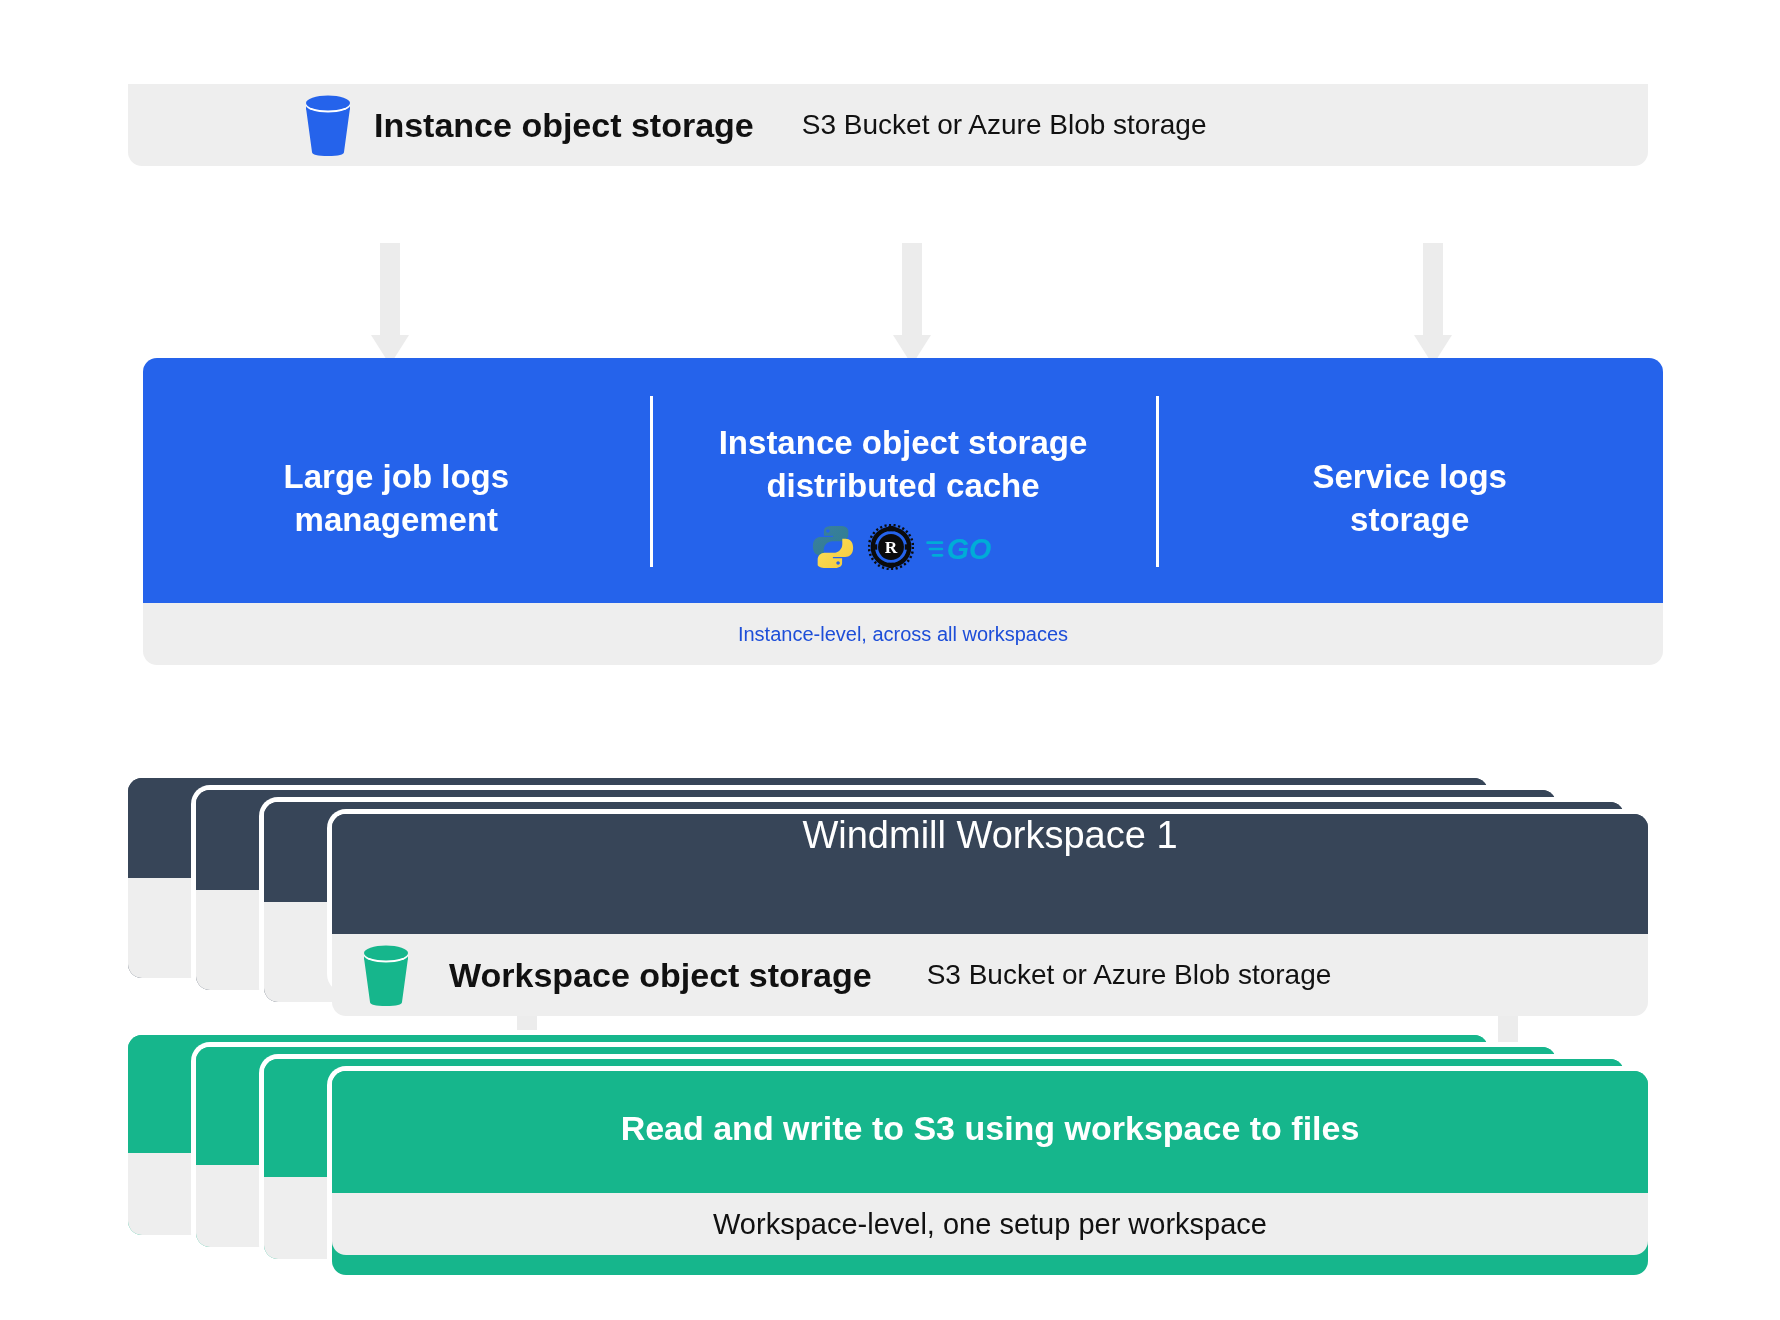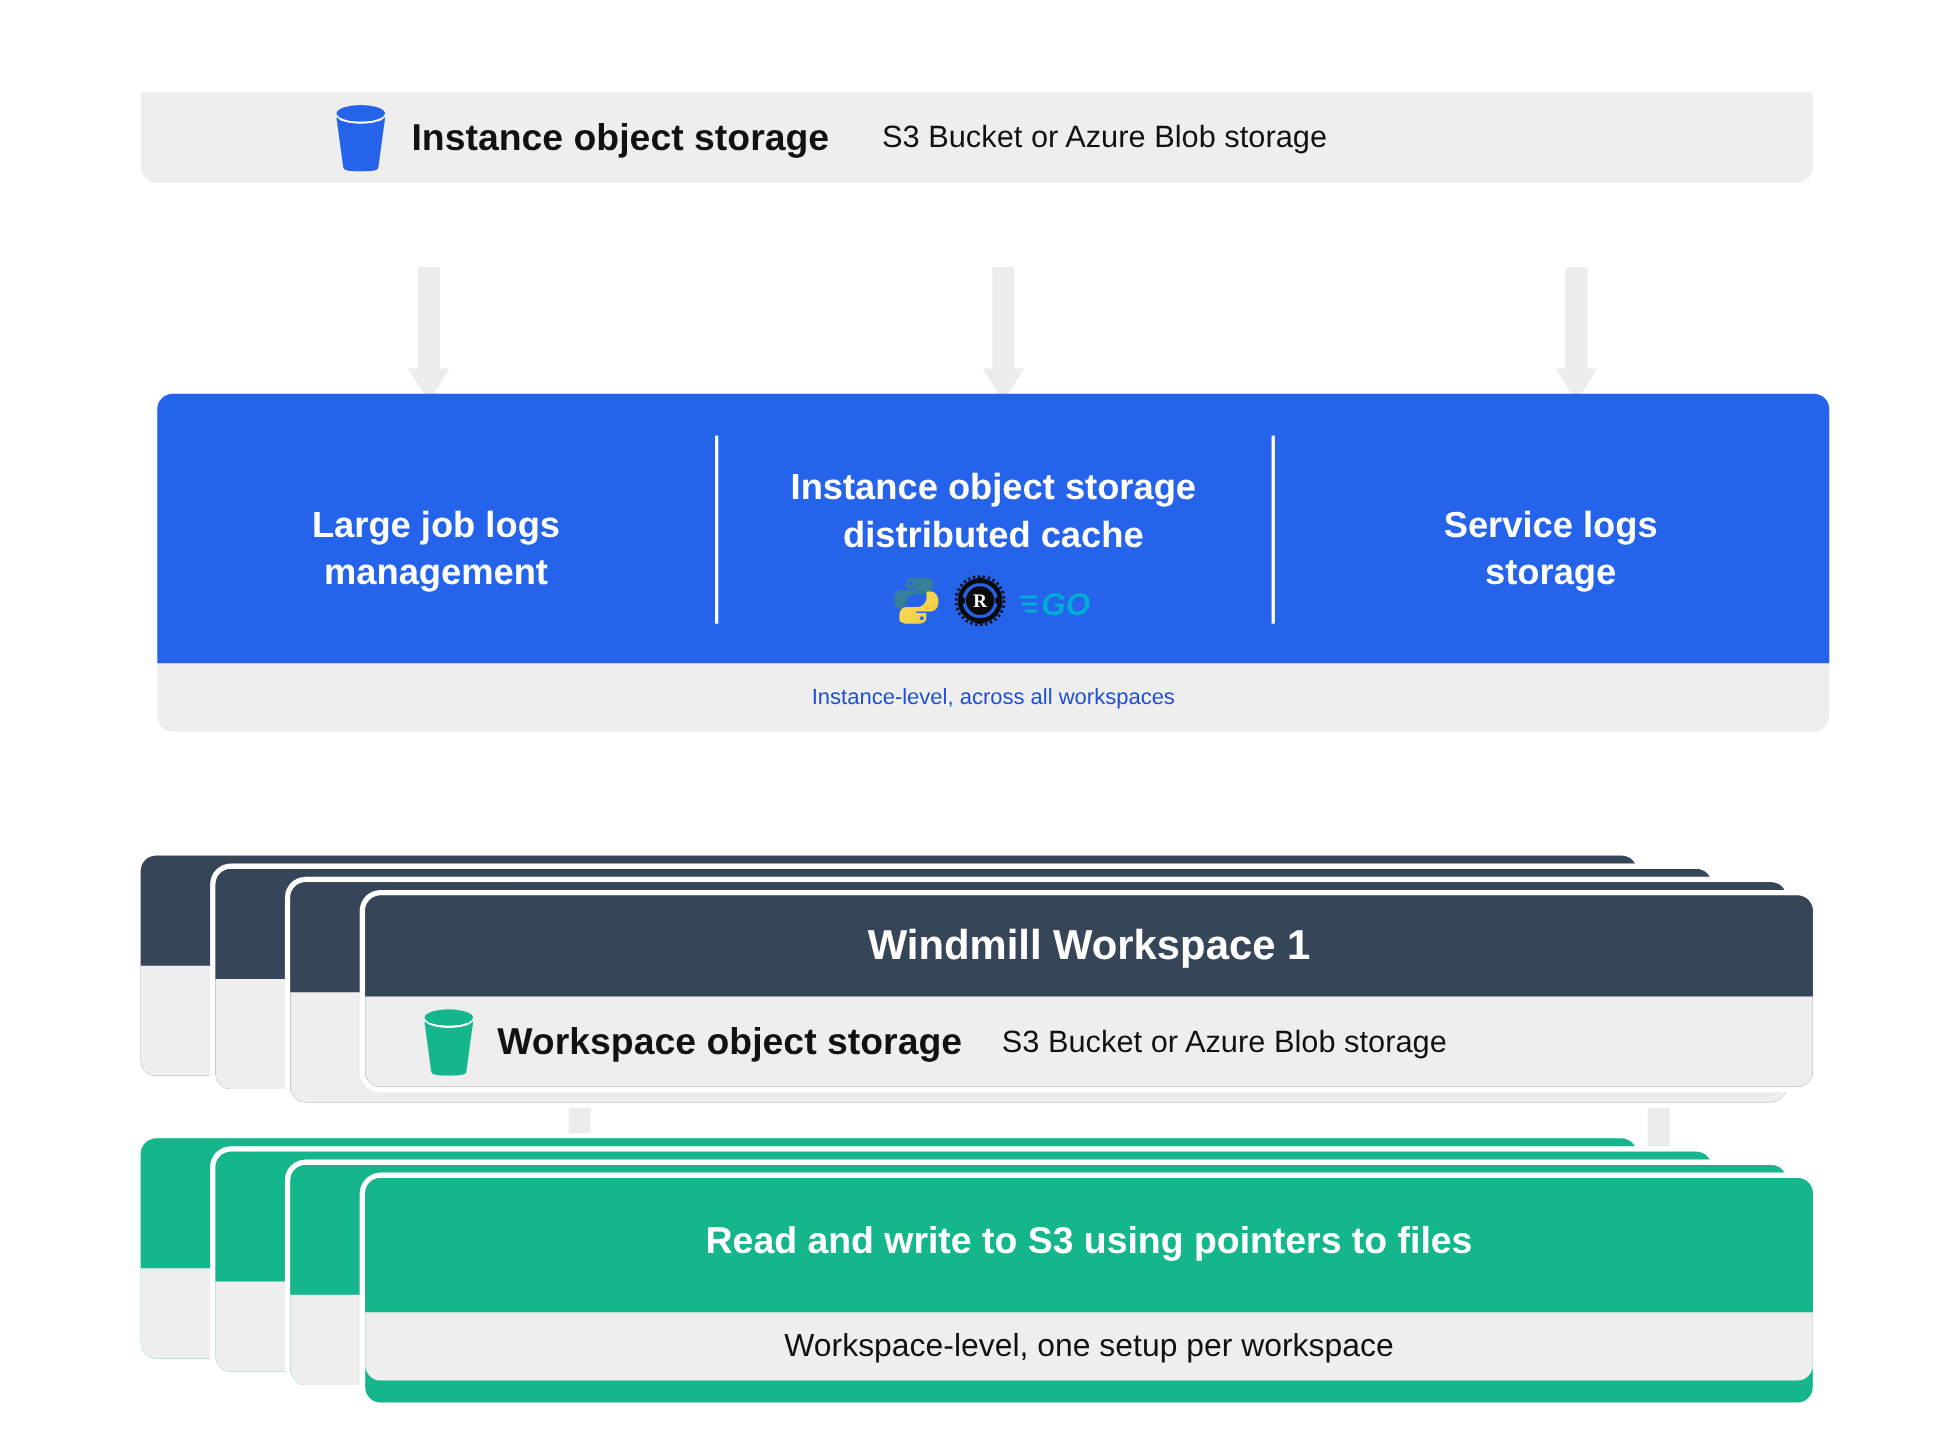--- a/index.html
+++ b/index.html
@@ -180,10 +180,10 @@
     width: 100%;
     box-sizing: border-box;
     display: flex;
-    align-items: center;
+    align-items: flex-start;
     justify-content: center;
     color: #ffffff;
-    font-weight: bold;
+    font-weight: normal;
   }
   .stack-card .bottom {
     background: #eeeeee;

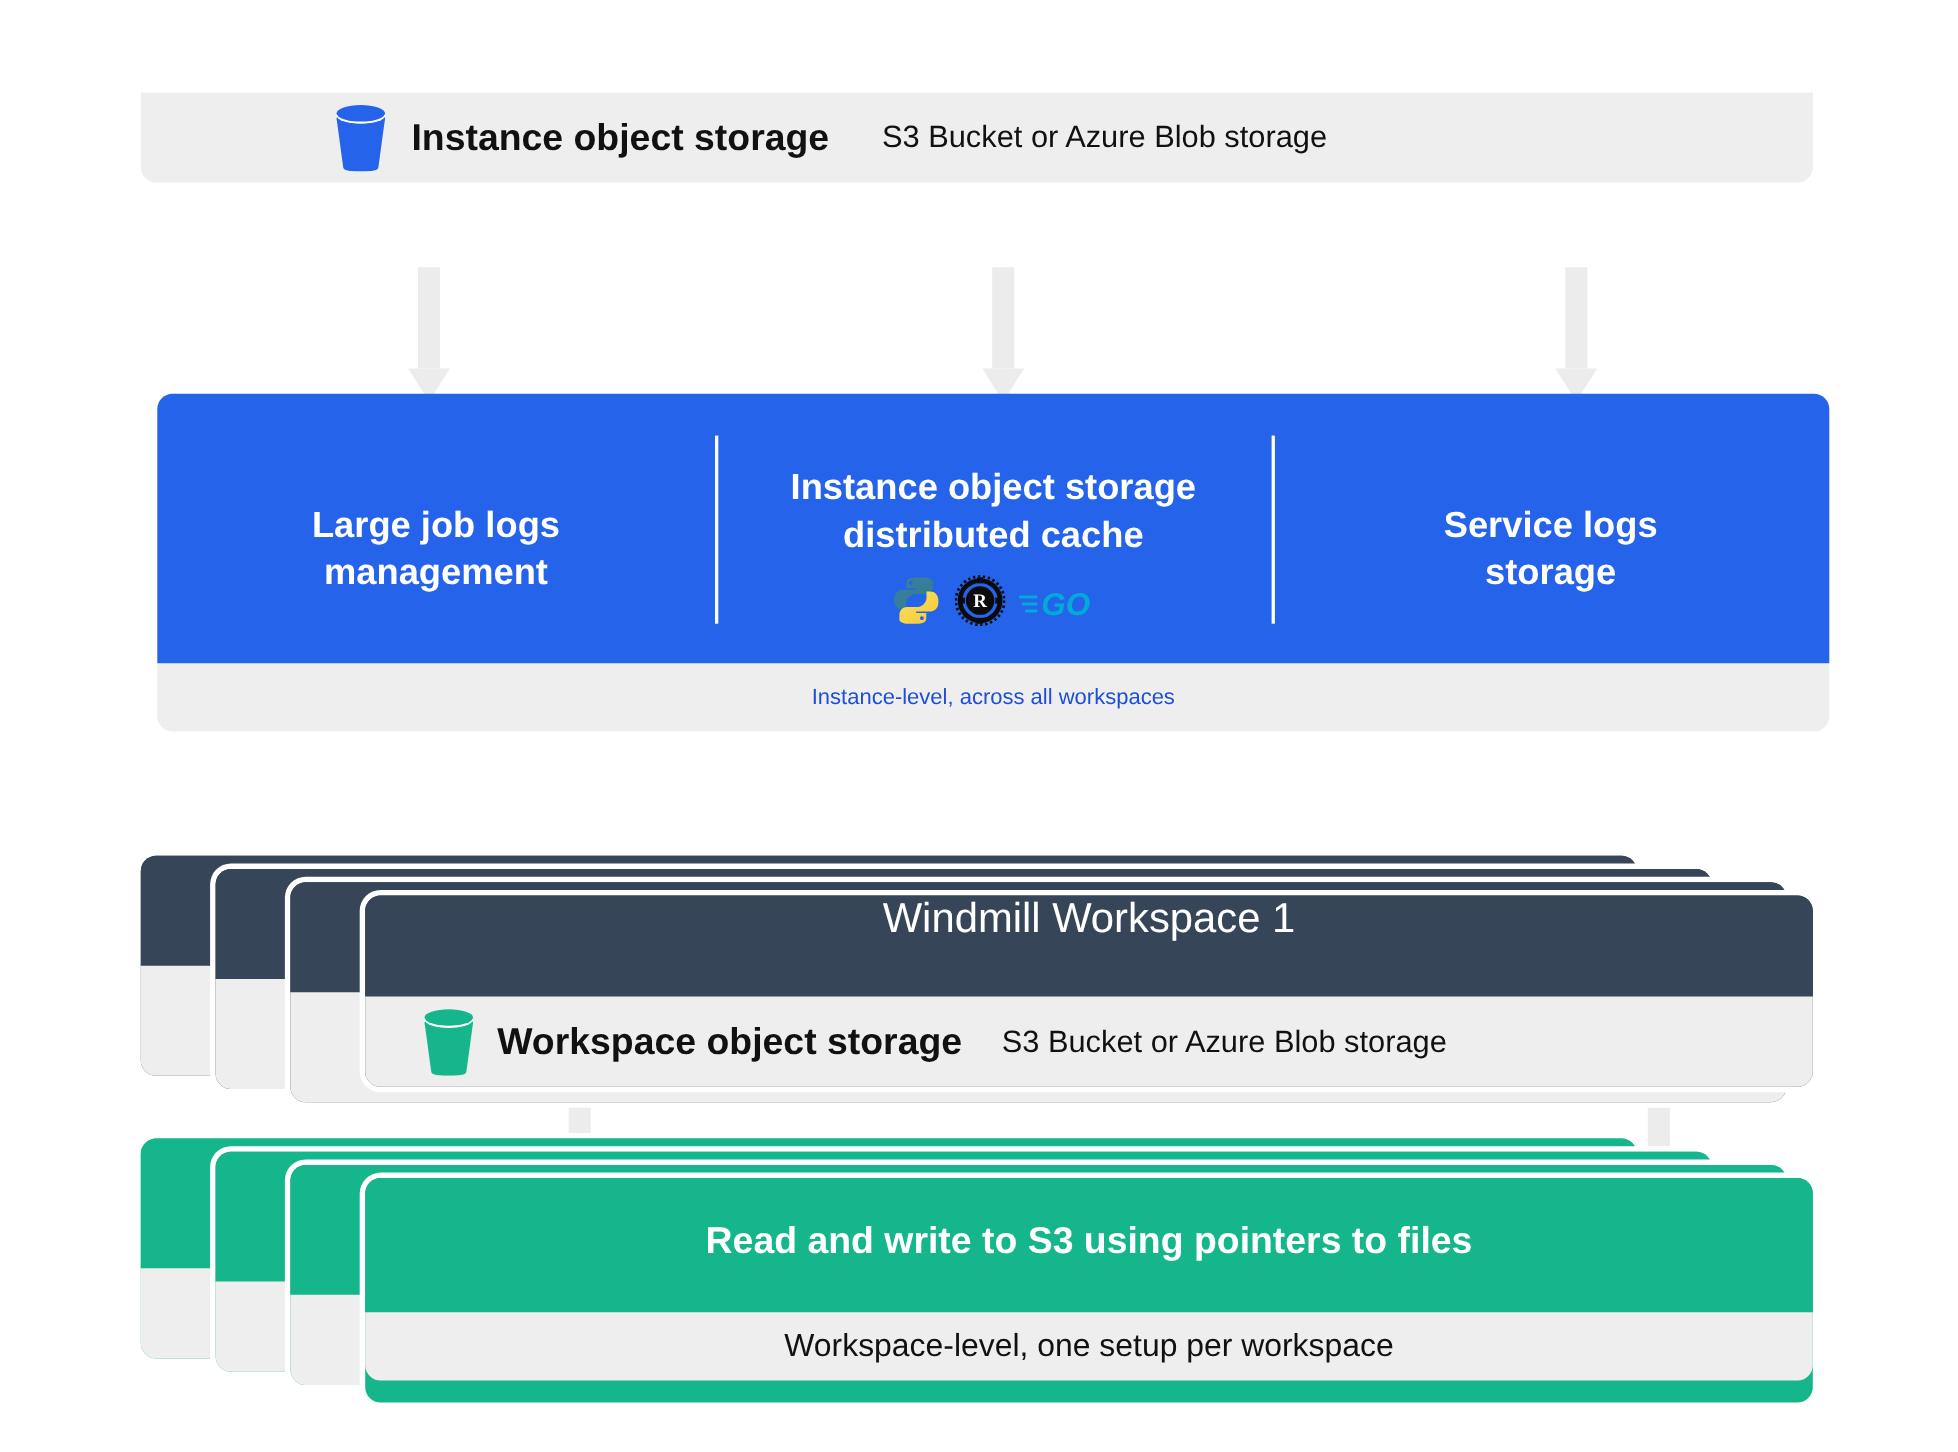--- a/index.html
+++ b/index.html
@@ -369,7 +369,7 @@
       <div class="top" style="height:92px; font-size:38px;">
         <span>Windmill Workspace 1</span>
       </div>
-      <div class="bottom" style="height:82px; padding-left:48px; gap:16px;">
+      <div class="bottom" style="height:82px; padding-left:26px; gap:35px;margin-top:28px;">
         <span class="bucket">
           <svg width="56" height="62" viewBox="0 0 56 62">
             <path d="M6 14 L12 58 Q12 62 28 62 Q44 62 44 58 L50 14 Z" fill="#16b68c"></path>

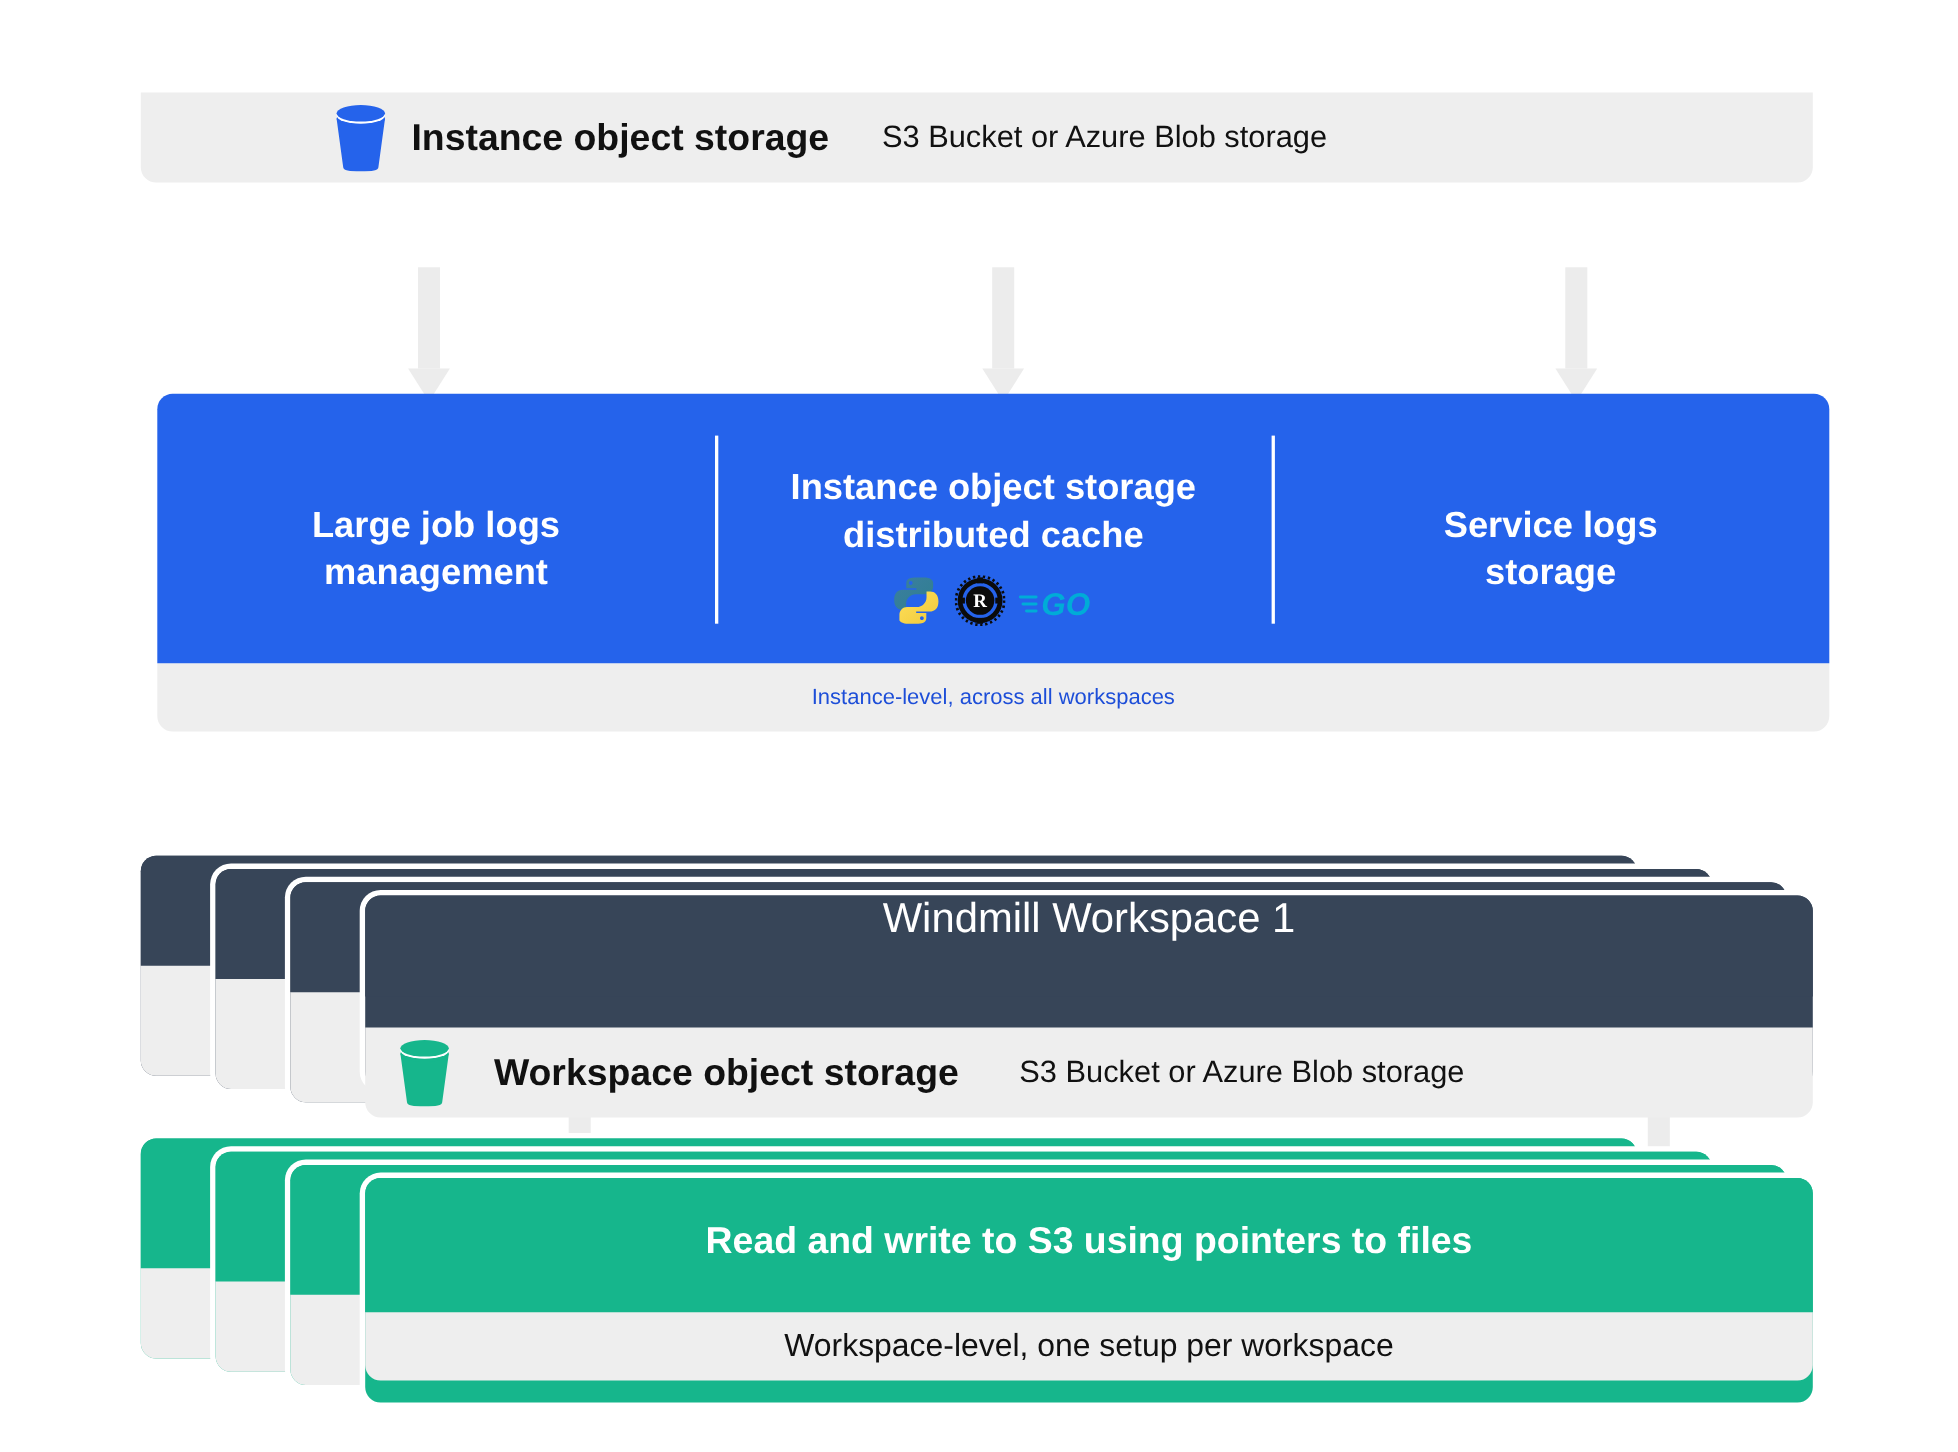--- a/index.html
+++ b/index.html
@@ -415,7 +415,7 @@
 
     <div class="gcard" style="left:204px; top:36px; width:1316px; height:204px; z-index:4;">
       <div class="gtop" style="height:122px; font-size:34px; align-items:flex-start; padding-top:38px;">
-        <span>Read and write to S3 using pointers to files</span>
+        <span>Read and write to S3 using workspace to files</span>
       </div>
       <div class="gbottom" style="height:62px; font-size:29px;">
         <span>Workspace-level, one setup per workspace</span>

